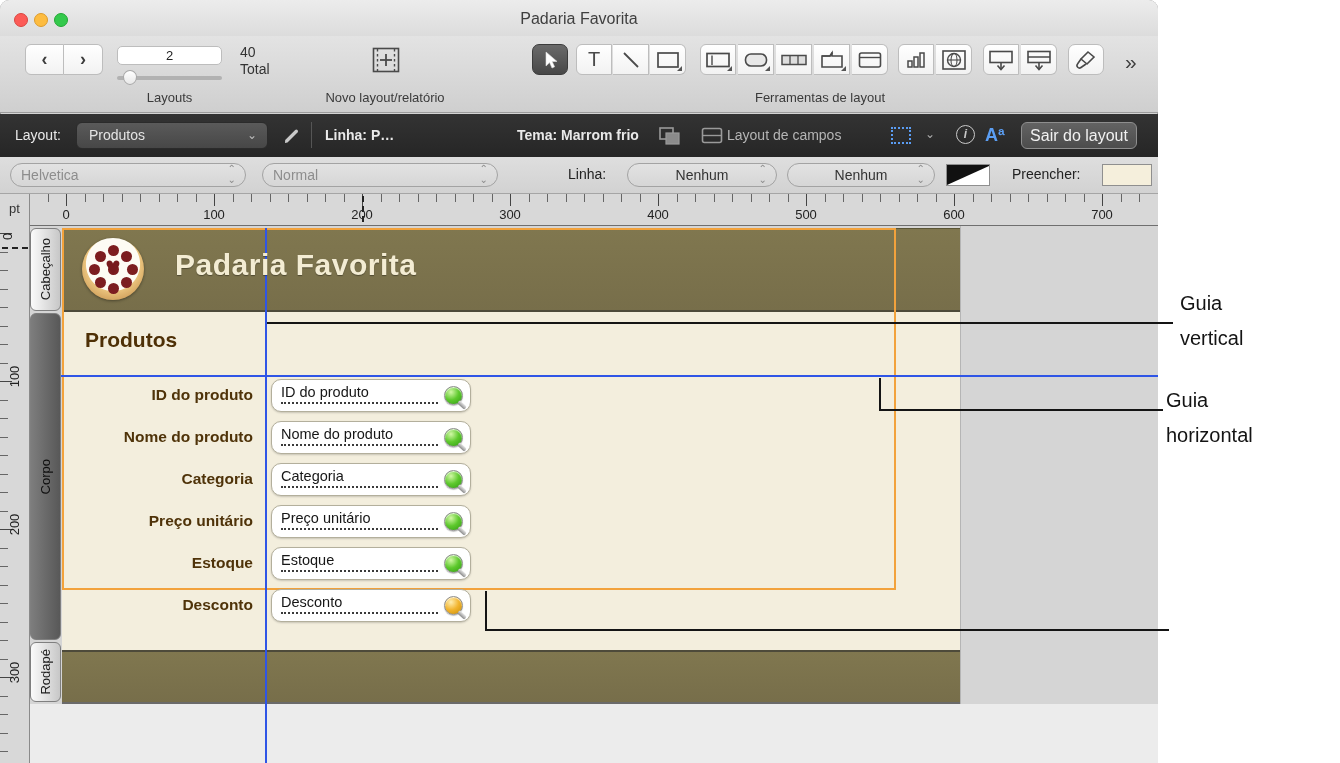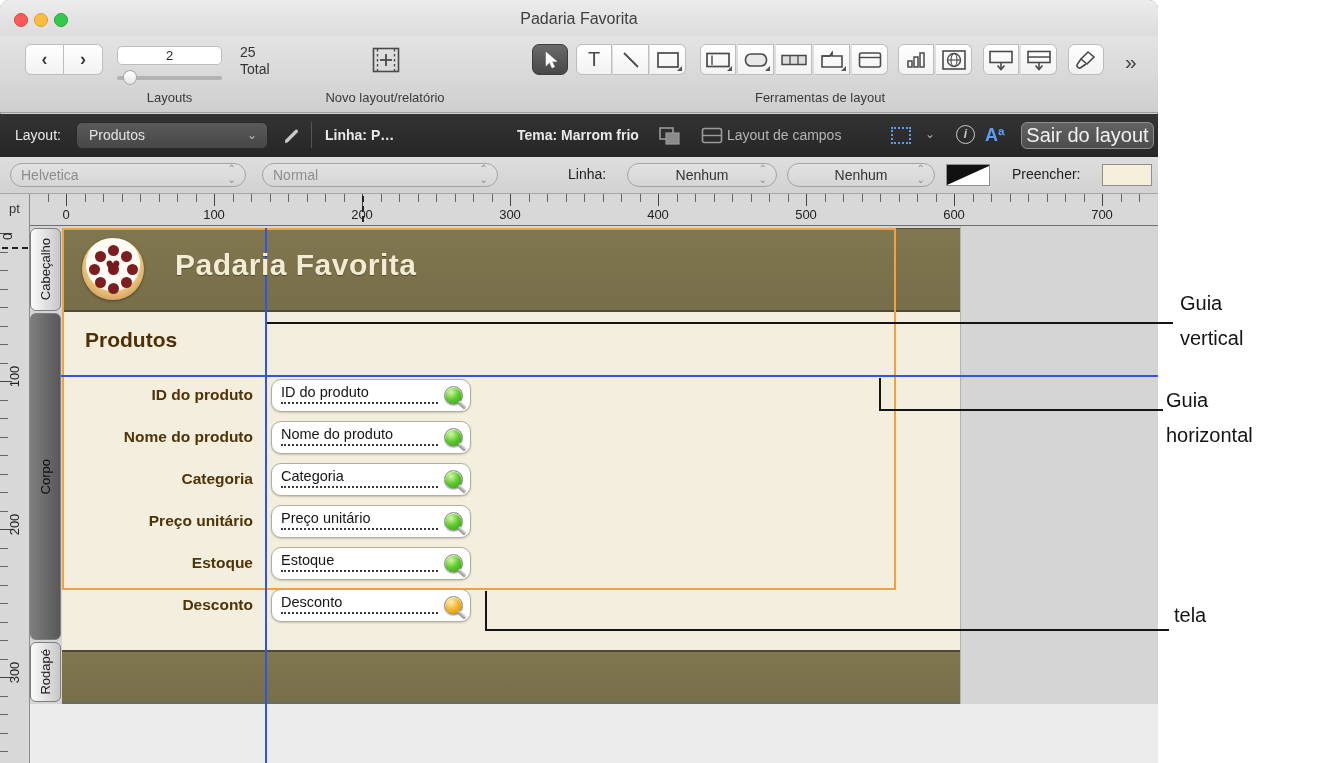--- a/index.html
+++ b/index.html
@@ -173,7 +173,7 @@
         <div id="sliderknob"></div>
       </div>
     <div id="totalbox">
-      <div>25</div>
+      <div>40</div>
       <div>Total</div>
     </div>
     <div class="caption" style="left:117px;width:105px;">Layouts</div>

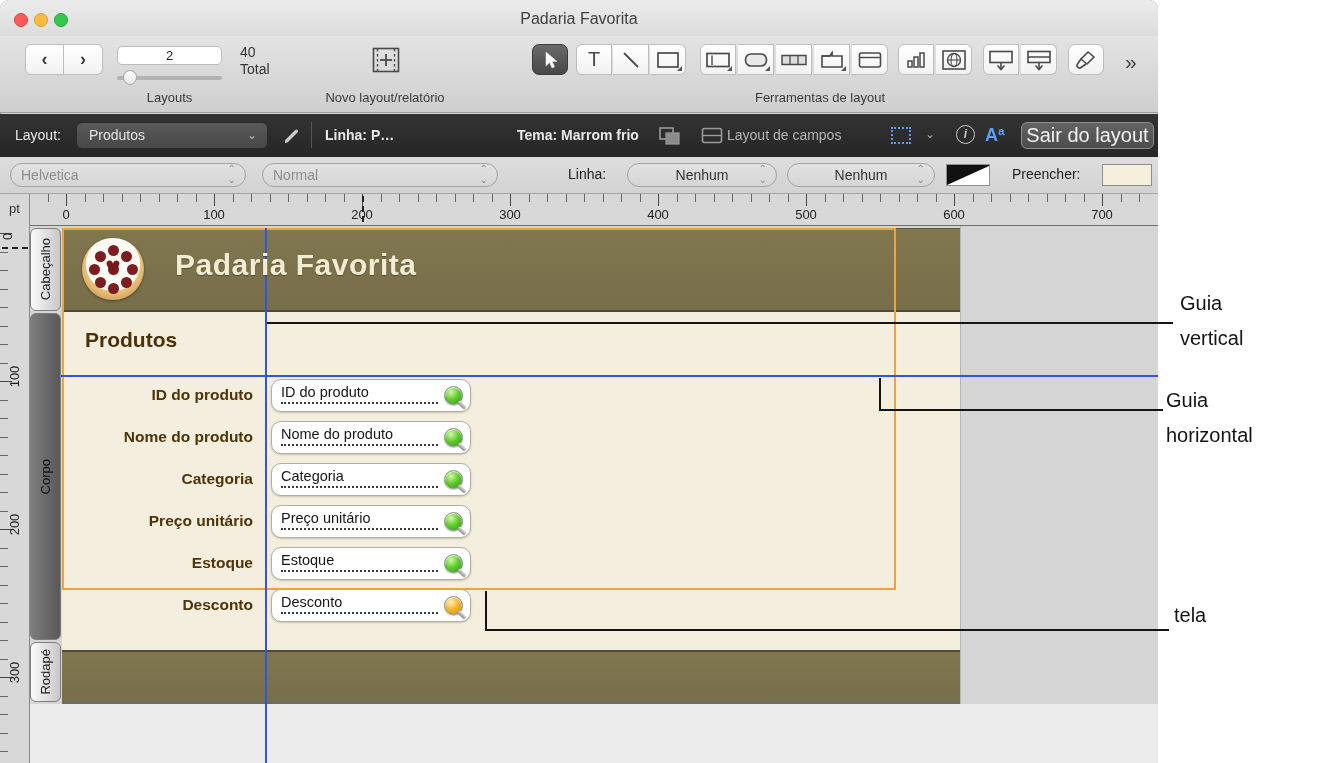--- a/index.html
+++ b/index.html
@@ -46,8 +46,8 @@
     border:1px solid #2b2b2b; color:#e4e4e4; font-size:14px; line-height:25px;
     padding:0 12px; }
   #layout-popup .chev { position:absolute; right:10px; top:0; color:#bbb; font-size:12px; }
-  #exit-btn { left:1021px; width:133px; background:linear-gradient(#636363,#4c4c4c);
-    border:1px solid #8e8e8e; color:#f1f1f1; text-align:center; font-size:20px;
+  #exit-btn { left:1021px; width:116px; background:linear-gradient(#636363,#4c4c4c);
+    border:1px solid #8e8e8e; color:#f1f1f1; text-align:center; font-size:16px;
     line-height:25px; }
   .vdivider { position:absolute; top:8px; width:1px; height:26px; background:#555; }
 

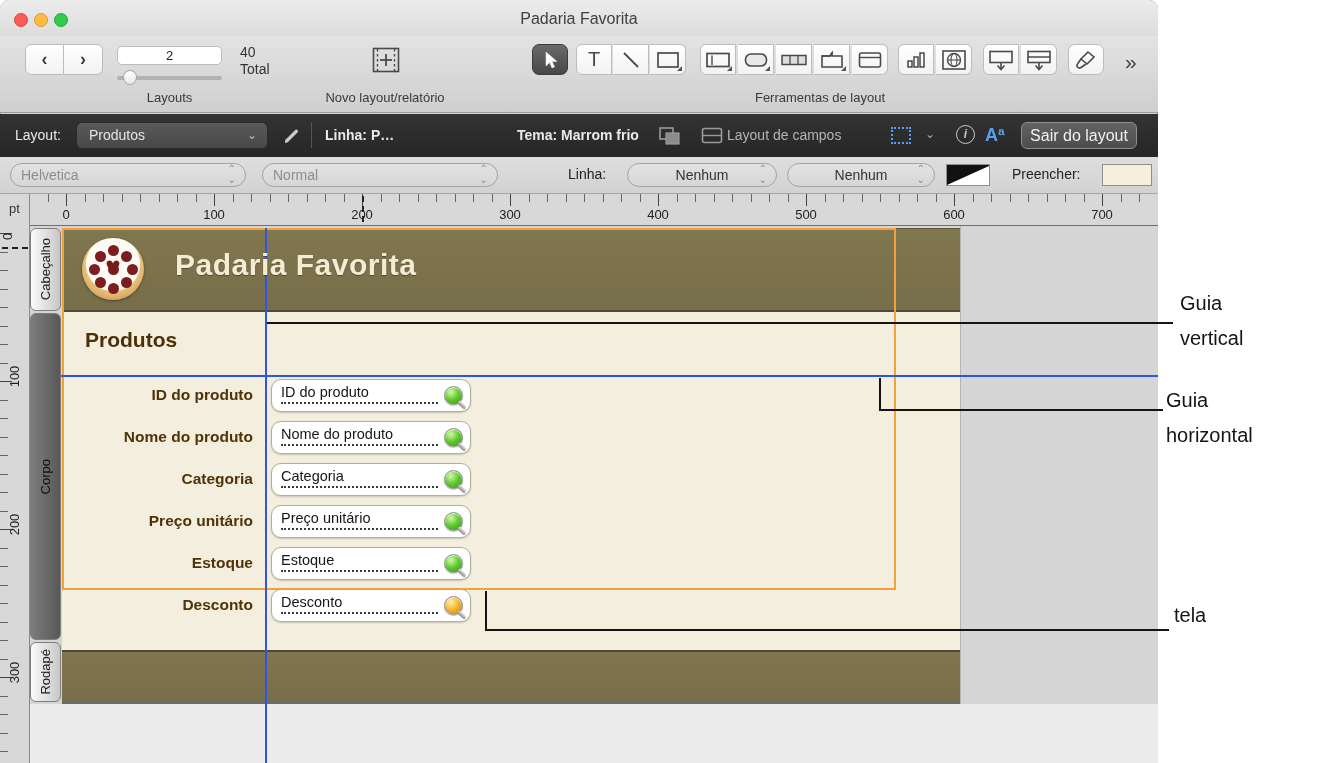--- a/index.html
+++ b/index.html
@@ -536,7 +536,6 @@
   <div>horizontal</div>
 </div>
 <div class="annotation" style="left:1174px;top:598px;">
-  <div>tela</div>
 </div>
 
 </body></html>

